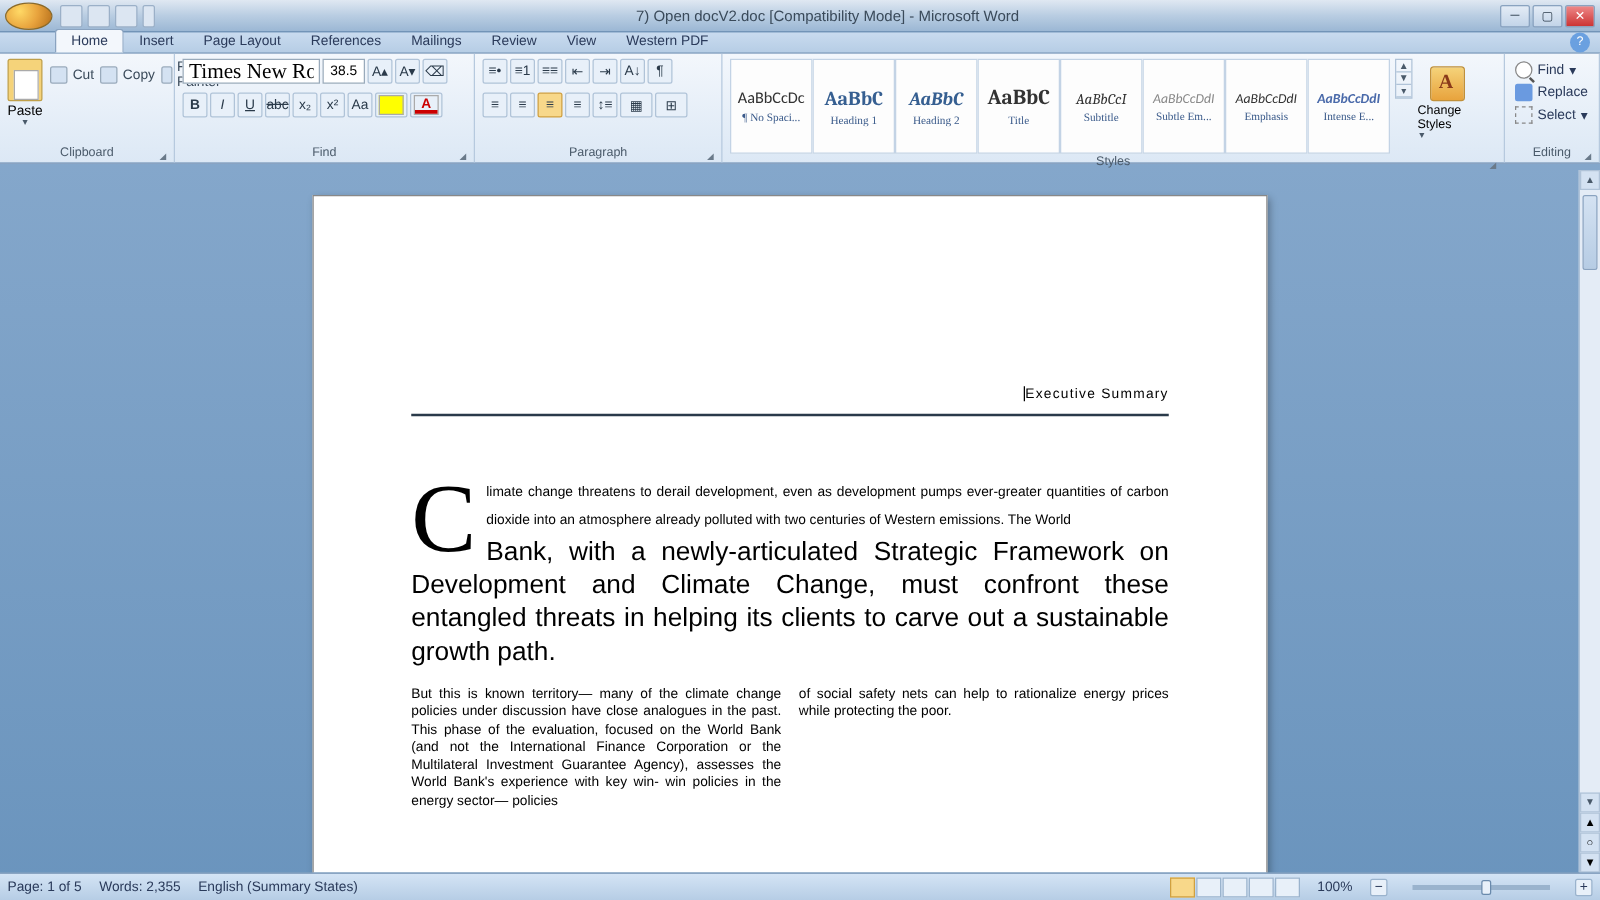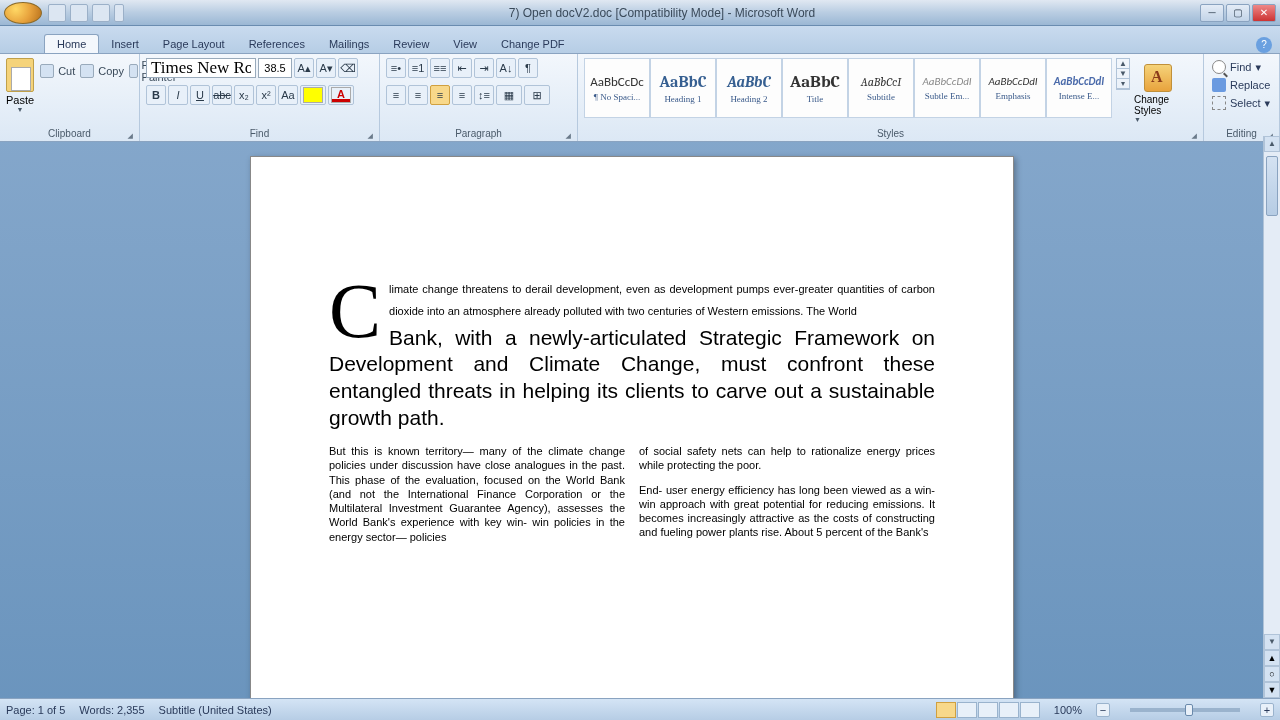--- a/index.html
+++ b/index.html
@@ -16,7 +16,7 @@
 .winbtn.close { background: linear-gradient(#e88,#c33); color:#fff; }
 
 
-.ribbon-tabs { height: 28px; display: flex; padding-left: 44px; background: linear-gradient(#c9dbef,#b6cde5); border-bottom: 1px solid #8aa3c0; align-items: flex-end; }
+.ribbon-tabs { height: 17px; display: flex; padding-left: 44px; background: linear-gradient(#c9dbef,#b6cde5); border-bottom: 1px solid #8aa3c0; align-items: flex-end; }
 .ribbon-tabs .tab { padding: 3px 12px; color: #2a3a5a; cursor: pointer; }
 .ribbon-tabs .tab.active { background: #f3f7fc; border: 1px solid #8aa3c0; border-bottom: none; border-radius: 3px 3px 0 0; }
 .help-icon { margin-left: auto; margin-right: 8px; width:16px; height:16px; background:#6aa0e0; border-radius:50%; color:#fff; text-align:center; line-height:15px; font-size:10px; }

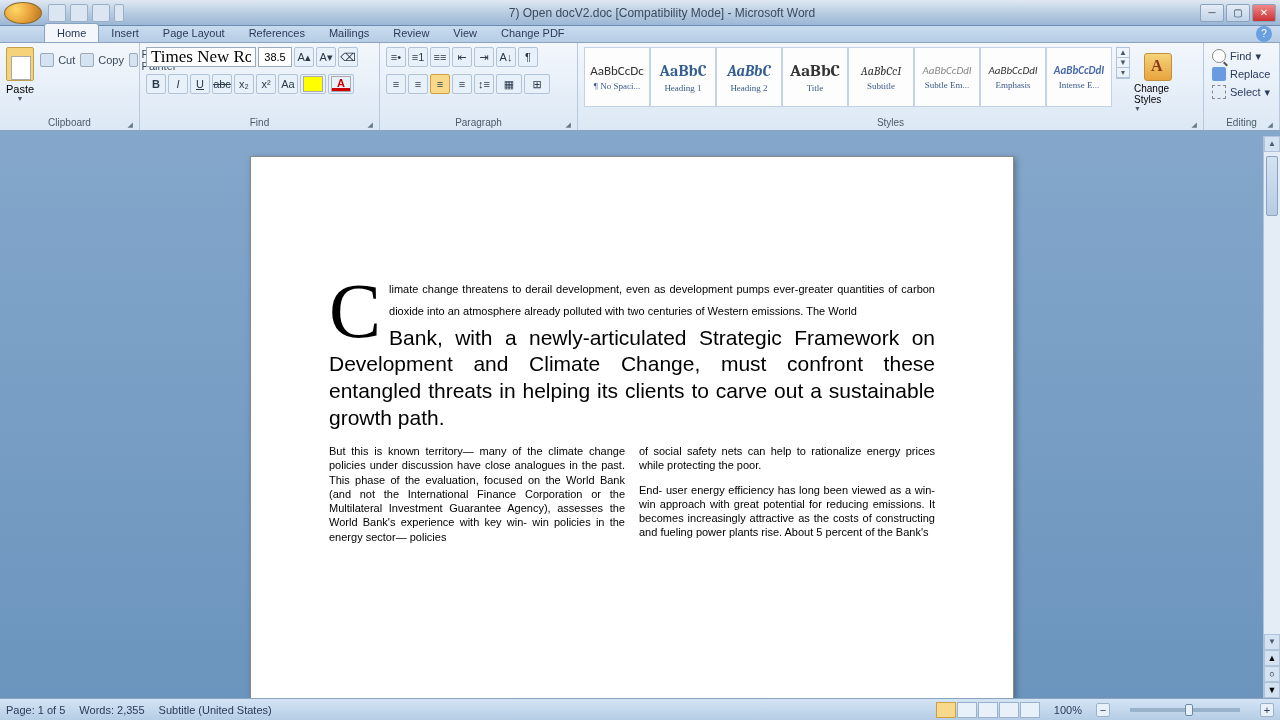--- a/index.html
+++ b/index.html
@@ -124,7 +124,7 @@
   <div class="tab">Mailings</div>
   <div class="tab">Review</div>
   <div class="tab">View</div>
-  <div class="tab">Change PDF</div>
+  <div class="tab">Western PDF</div>
   <div class="help-icon">?</div>
 </div>
 

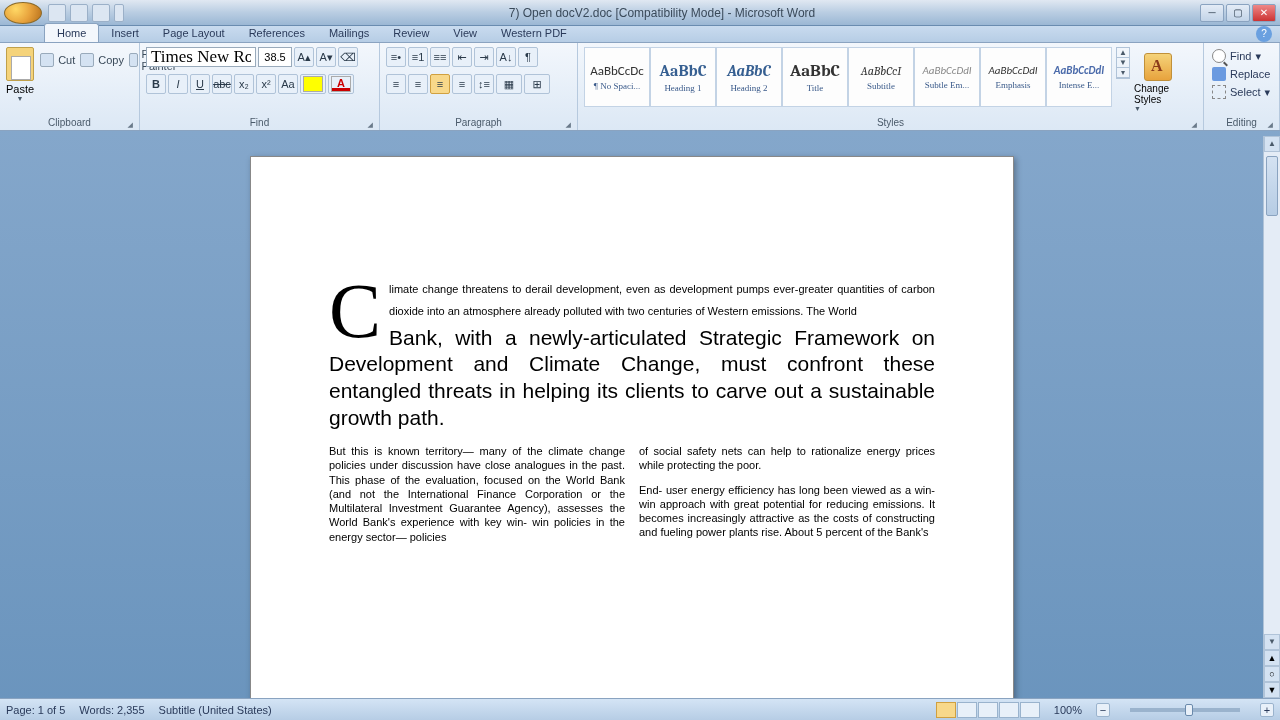--- a/index.html
+++ b/index.html
@@ -53,7 +53,7 @@
 
 
 .styles-group{flex:1;}
-.styles-scroll{display:flex;gap:0;align-items:stretch;height:60px;}
+.styles-scroll{display:flex;gap:0;align-items:stretch;height:76px;}
 .style-item{width:66px;border:1px solid #c3d3e5;background:#fdfdfd;display:flex;flex-direction:column;align-items:center;justify-content:center;padding:2px;}
 .style-item .preview{font-size:13px;color:#333;}
 .style-item .name{font-size:9px;color:#3a5a8a;margin-top:3px;white-space:nowrap;overflow:hidden;text-overflow:ellipsis;width:100%;text-align:center;font-family:Liberation Serif, serif;}

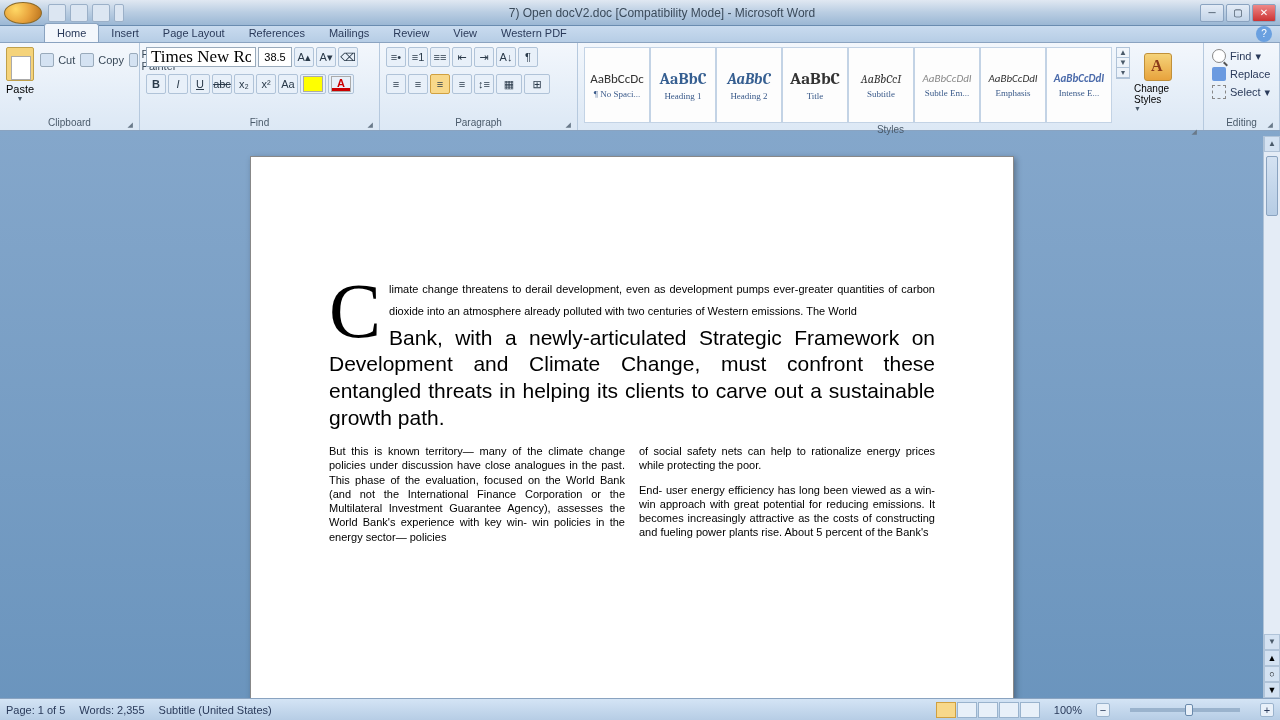--- a/index.html
+++ b/index.html
@@ -273,6 +273,7 @@
 <div class="doc-area">
   <div class="page">
     <div class="page-content">
+      <div class="exec-title"><span class="cursor"></span><span>Executive Summary</span></div>
       <div class="dropcap-para">
         <span class="dropcap">C</span>
         <span>limate change threatens to derail development, even as development pumps ever-greater quantities of carbon dioxide into an atmosphere already polluted with two centuries of Western emissions. The World</span>

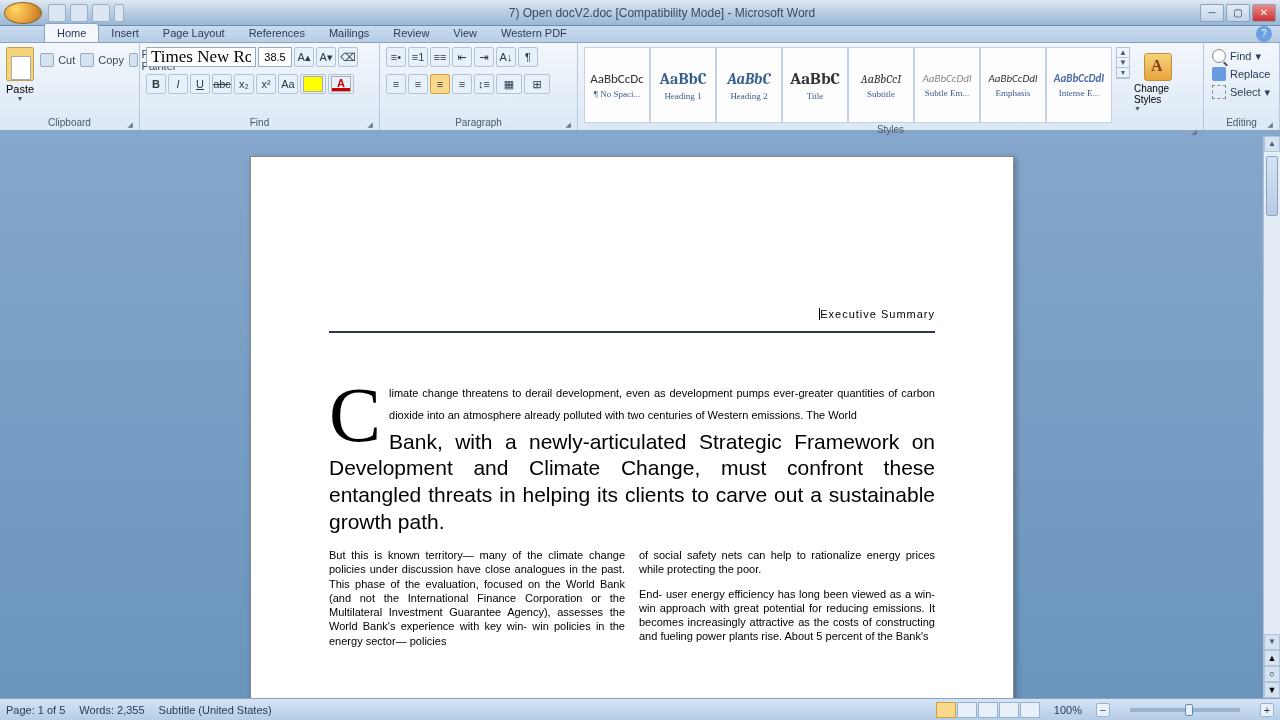--- a/index.html
+++ b/index.html
@@ -283,7 +283,6 @@
         <div class="col"><span>But this is known territory— many of the climate change policies under discussion have close analogues in the past. This phase of the evaluation, focused on the World Bank (and not the International Finance Corporation or the Multilateral Investment Guarantee Agency), assesses the World Bank's experience with key win- win policies in the energy sector— policies</span></div>
         <div class="col">
           <div style="margin-bottom:10px">of social safety nets can help to rationalize energy prices while protecting the poor.</div>
-          <div>End- user energy efficiency has long been viewed as a win- win approach with great potential for reducing emissions. It becomes increasingly attractive as the costs of constructing and fueling power plants rise. About 5 percent of the Bank's</div>
         </div>
       </div>
     </div>

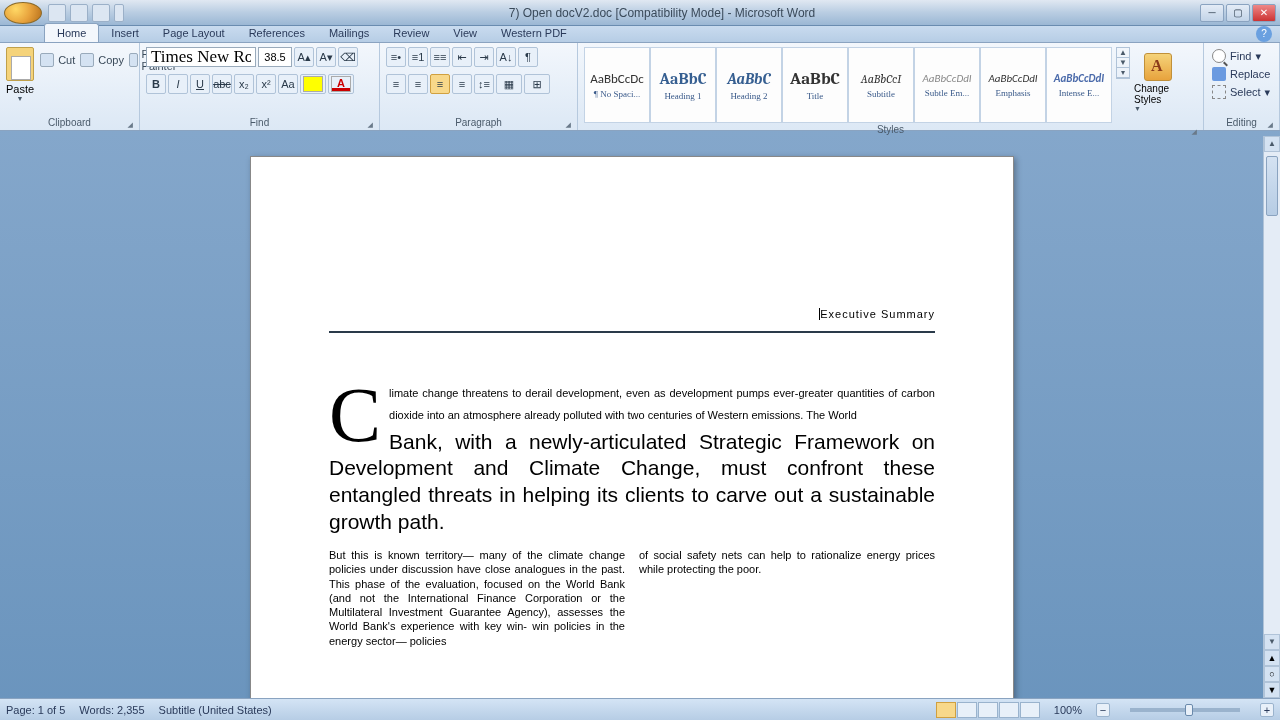--- a/index.html
+++ b/index.html
@@ -300,7 +300,7 @@
 <div class="statusbar">
   <span>Page: 1 of 5</span>
   <span>Words: 2,355</span>
-  <span>Subtitle (United States)</span>
+  <span>English (Summary States)</span>
   <div class="spacer"></div>
   <div class="view-btns">
     <div class="vbtn active"></div>

